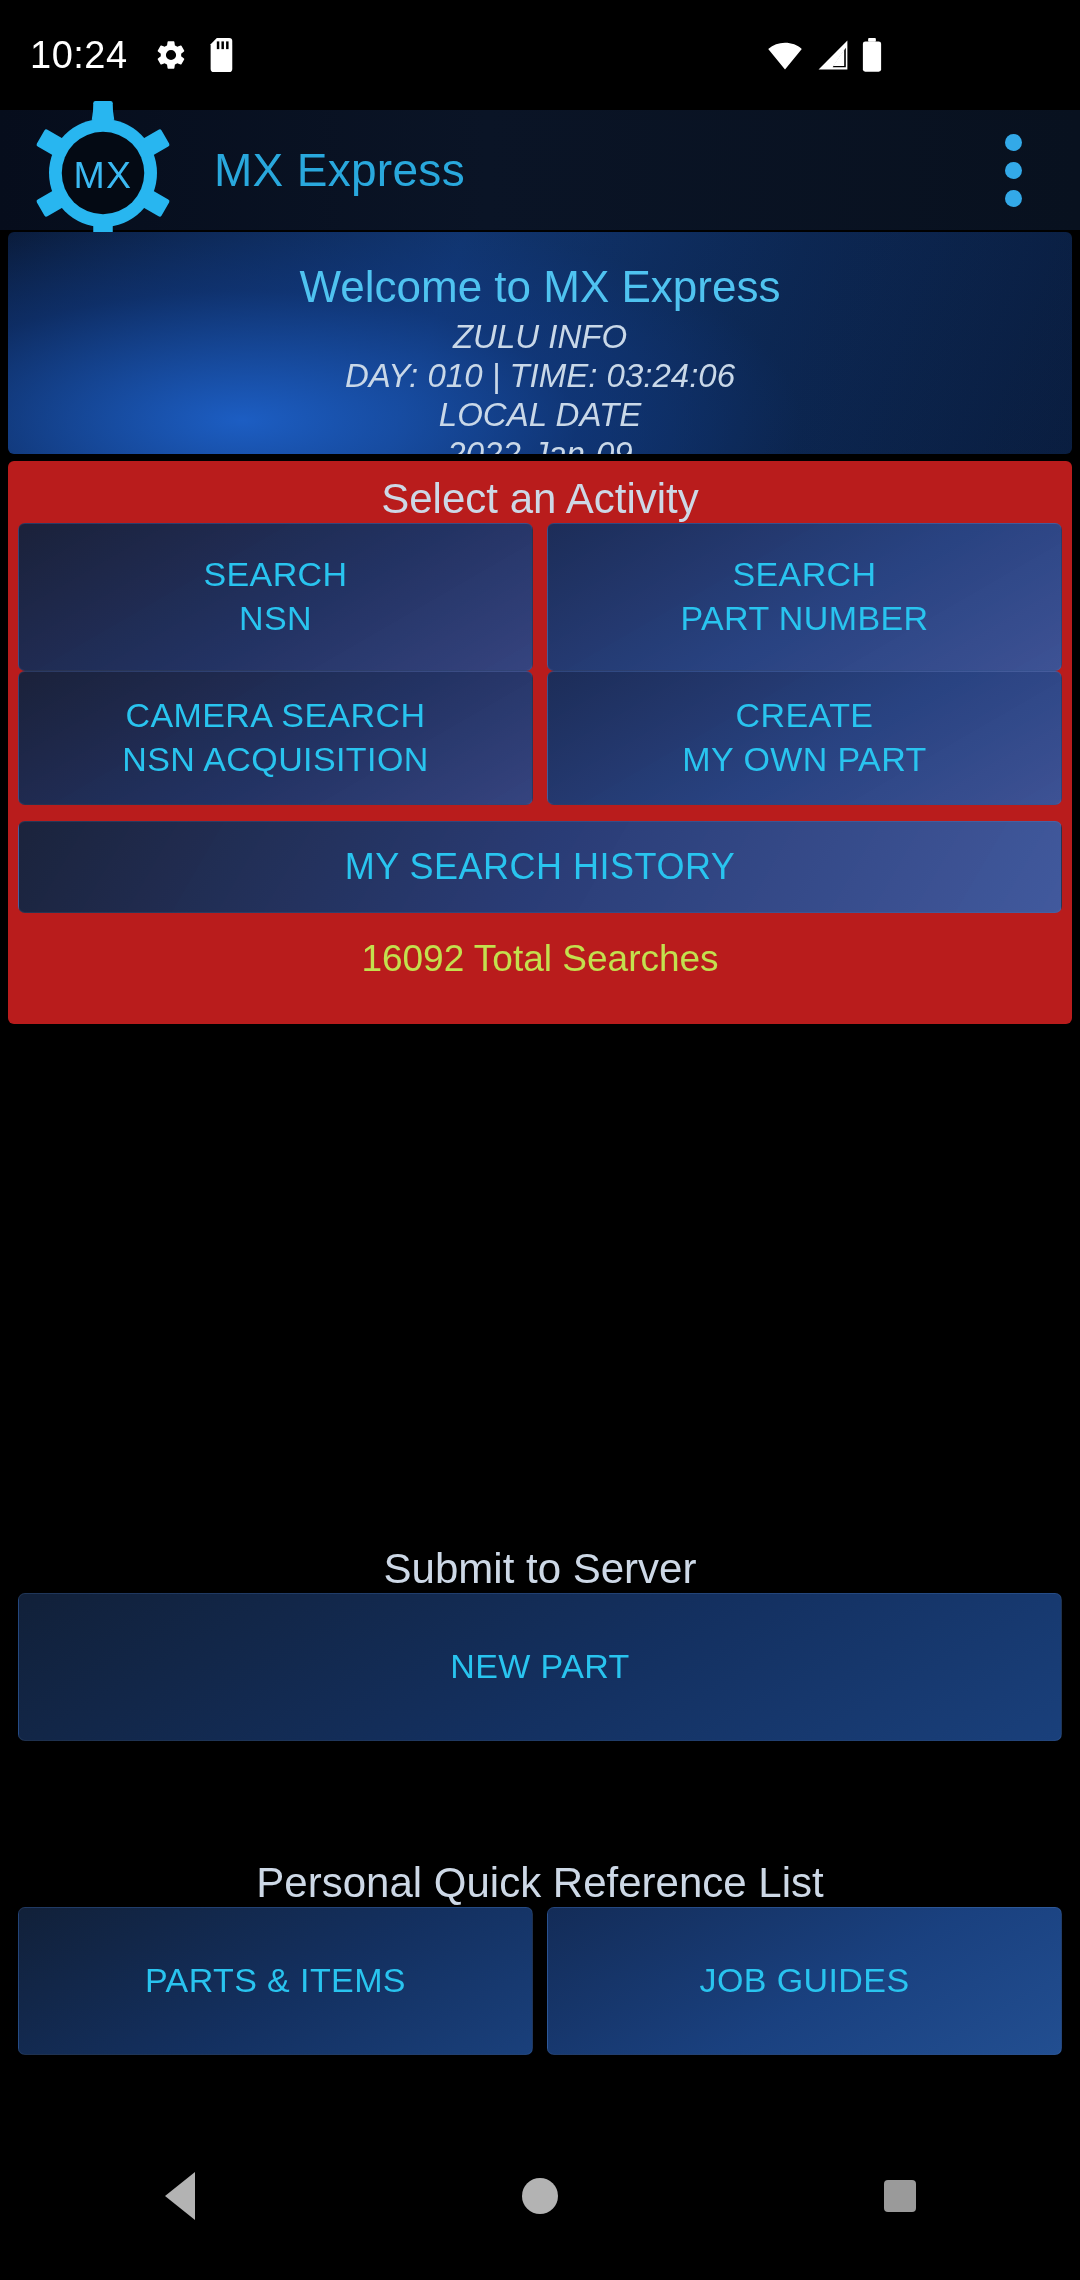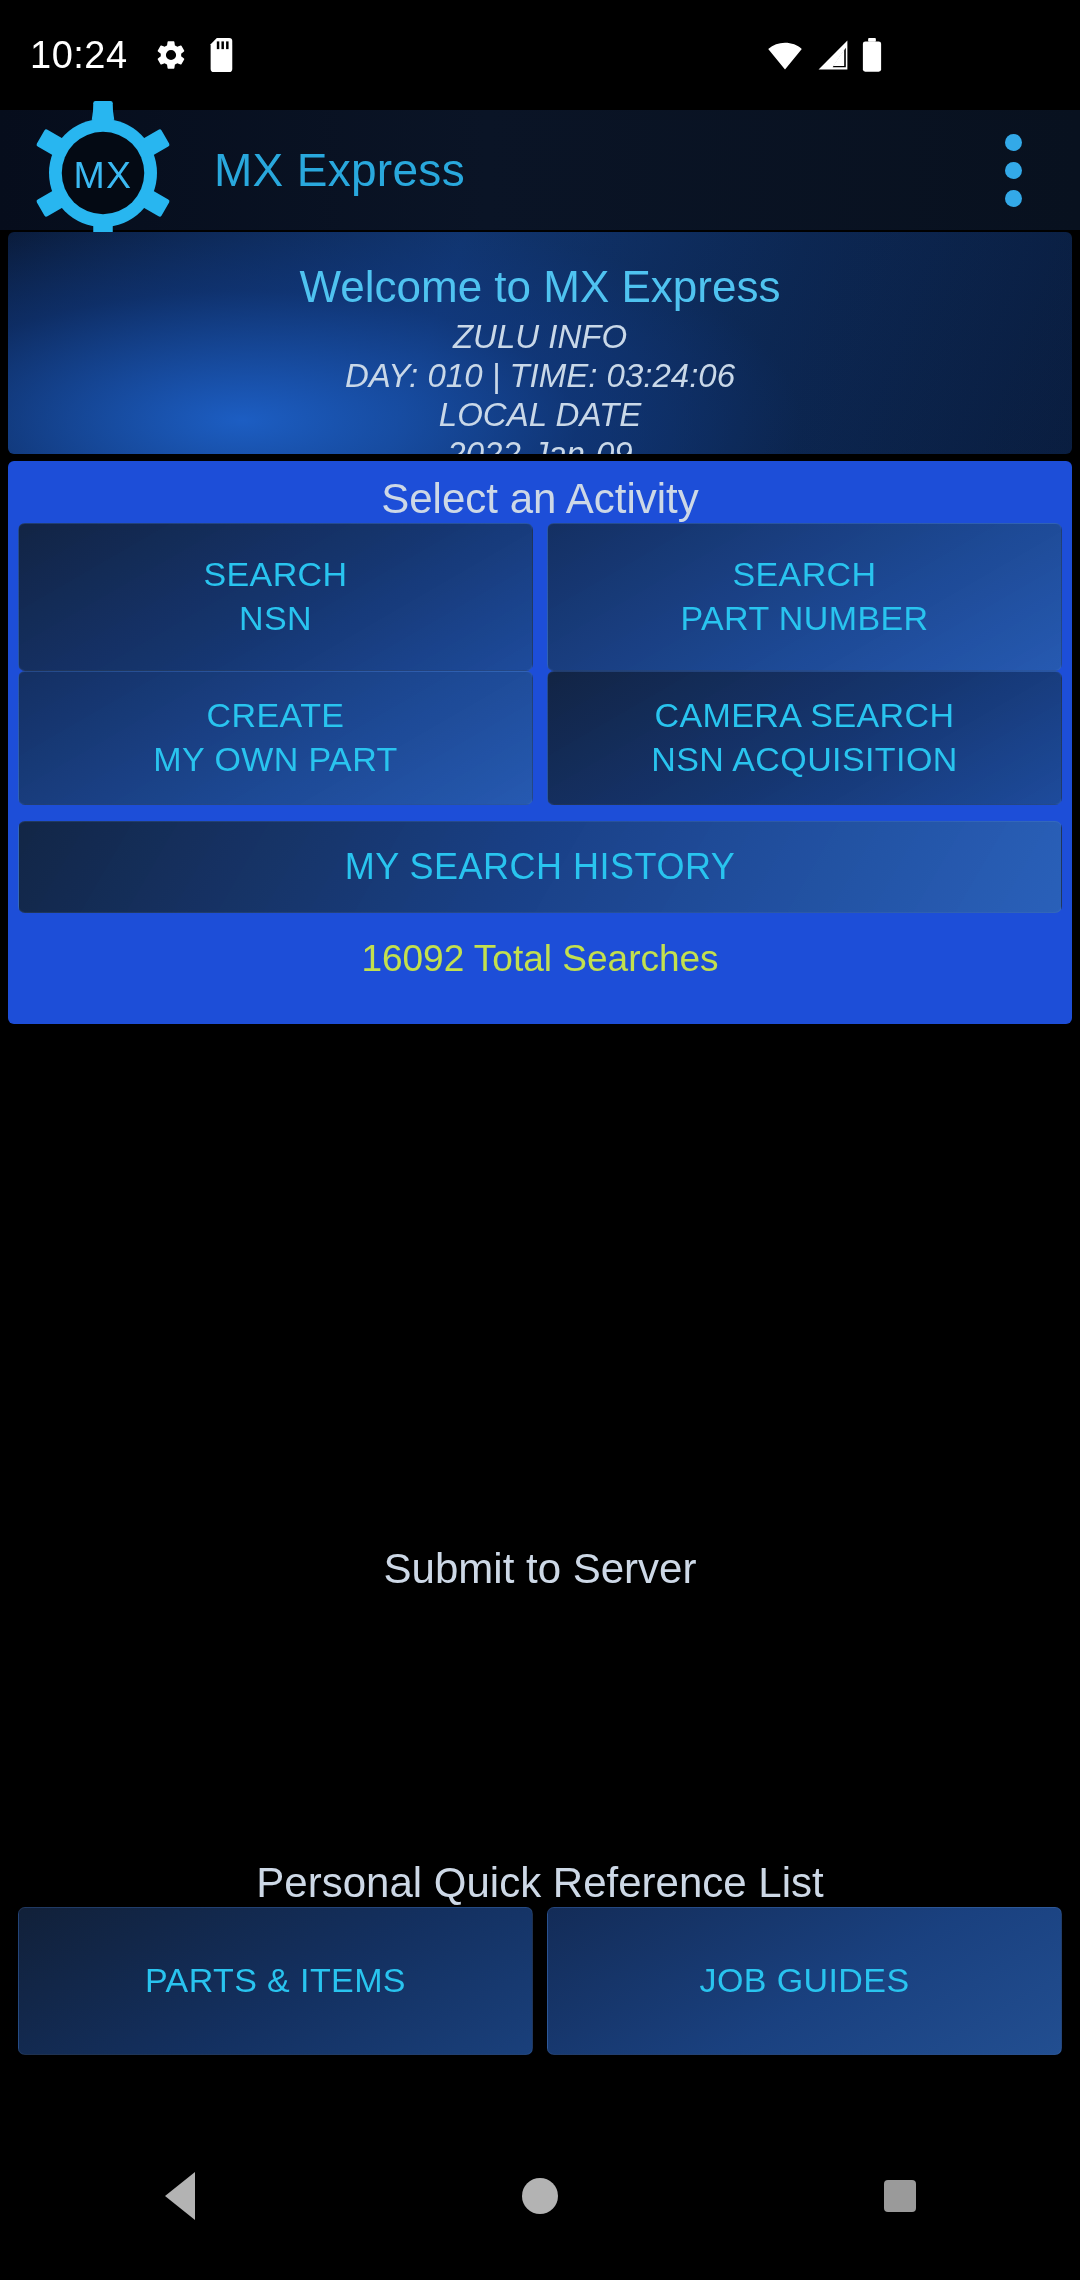--- a/index.html
+++ b/index.html
@@ -58,7 +58,7 @@
     background:
       radial-gradient(ellipse 90% 120% at 80% 15%, rgba(26,94,190,.85) 0%, rgba(13,45,100,.45) 50%, rgba(6,18,42,0) 80%),
       linear-gradient(125deg,#061228 0%, #0a2category 0%, #0d2f66 55%, #0a2characters 100%);
-    background-color:#1d4ed8;
+    background-color:#b91c1c;
   }
   .sec-activity{
     background:

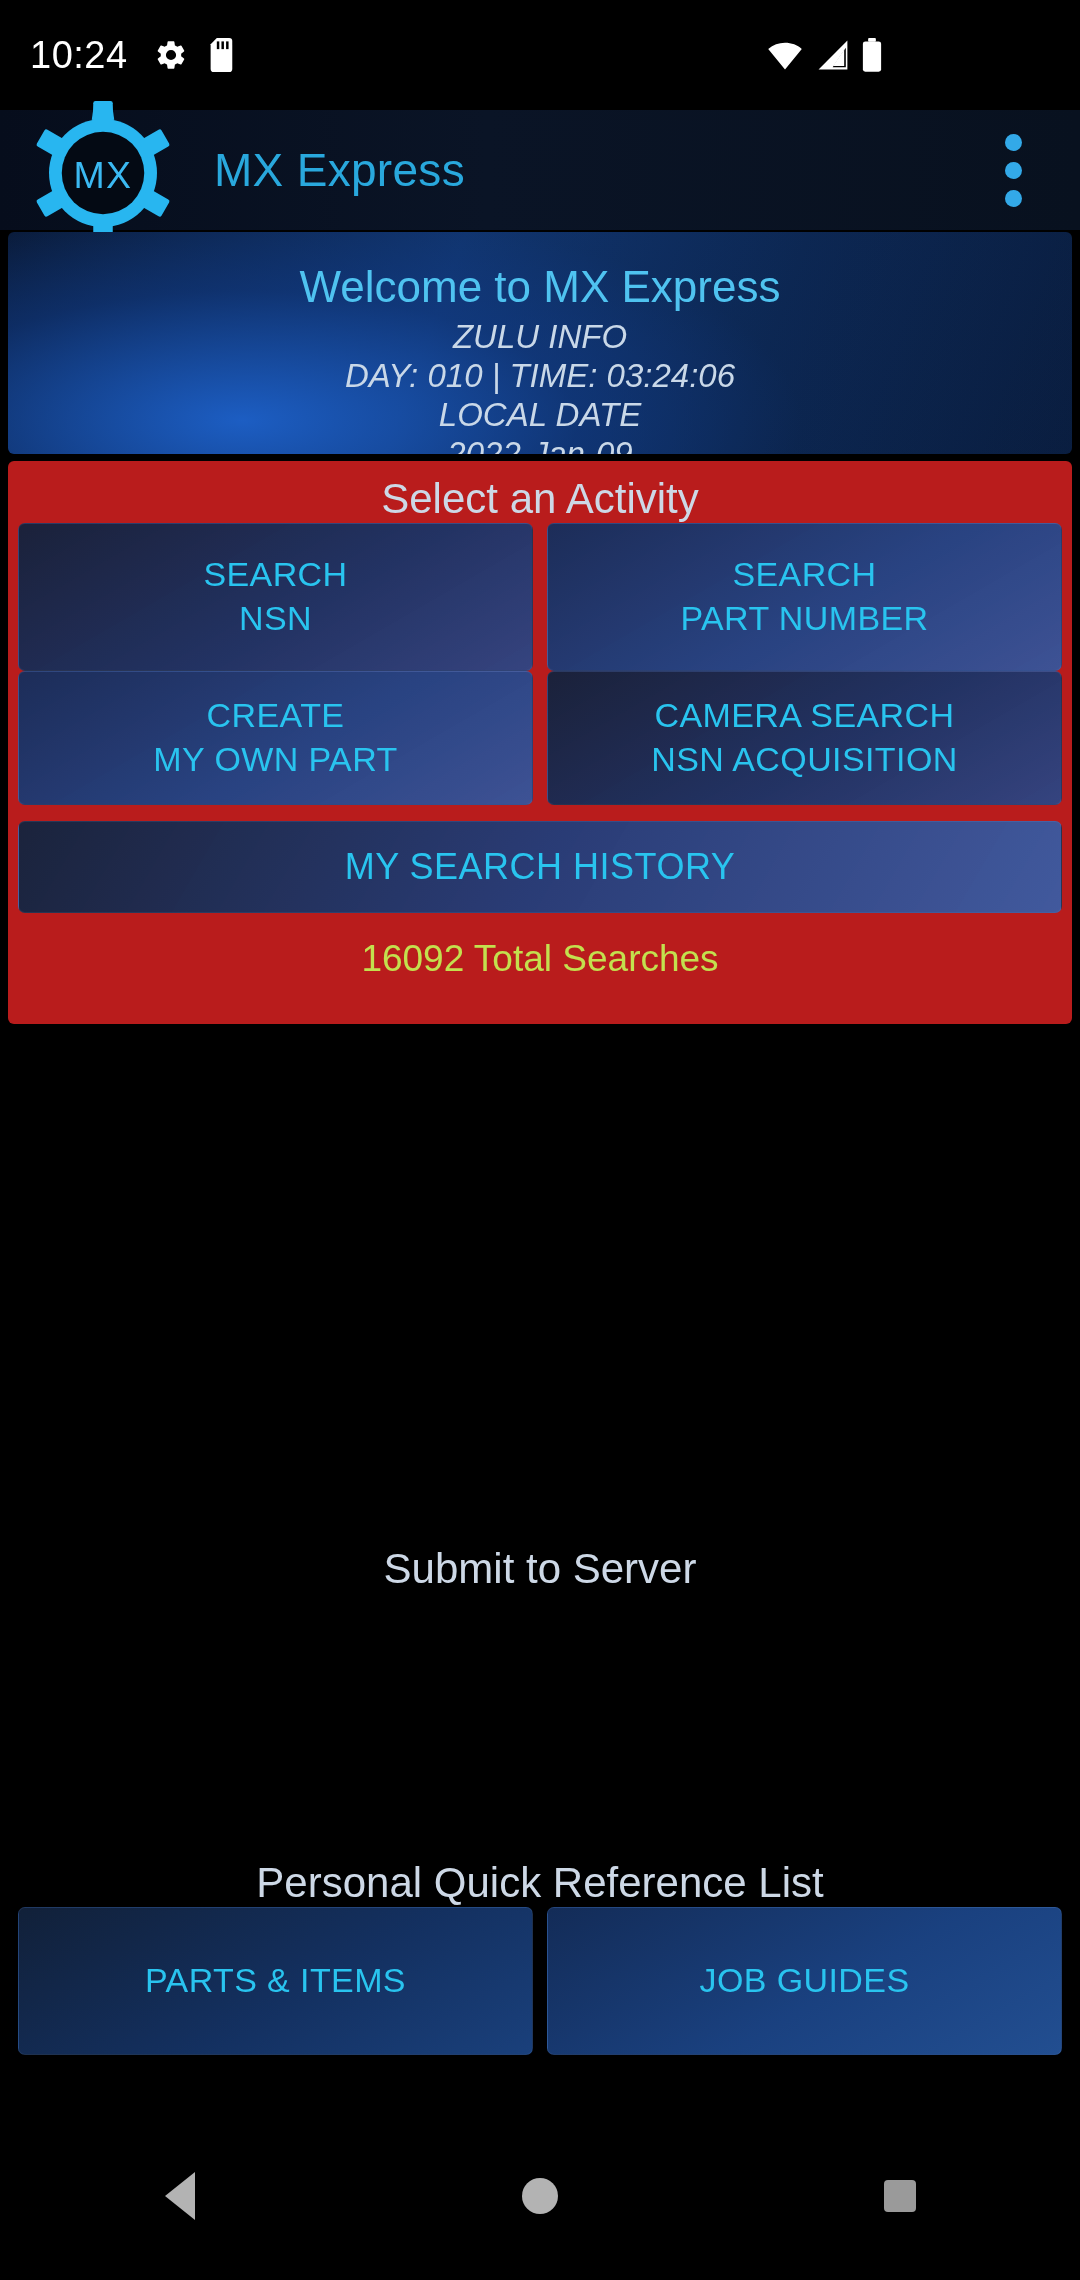--- a/index.html
+++ b/index.html
@@ -230,14 +230,14 @@
     </div>
 
     <div class="btn-row">
+      <div class="btn btn-dark btn-h2">
+        <span>CAMERA SEARCH</span>
+        <span>NSN ACQUISITION</span>
+      </div>
       <div class="btn btn-light btn-h2">
         <span>CREATE</span>
         <span>MY OWN PART</span>
       </div>
-      <div class="btn btn-dark btn-h2">
-        <span>CAMERA SEARCH</span>
-        <span>NSN ACQUISITION</span>
-      </div>
     </div>
 
     <div class="btn-wide">

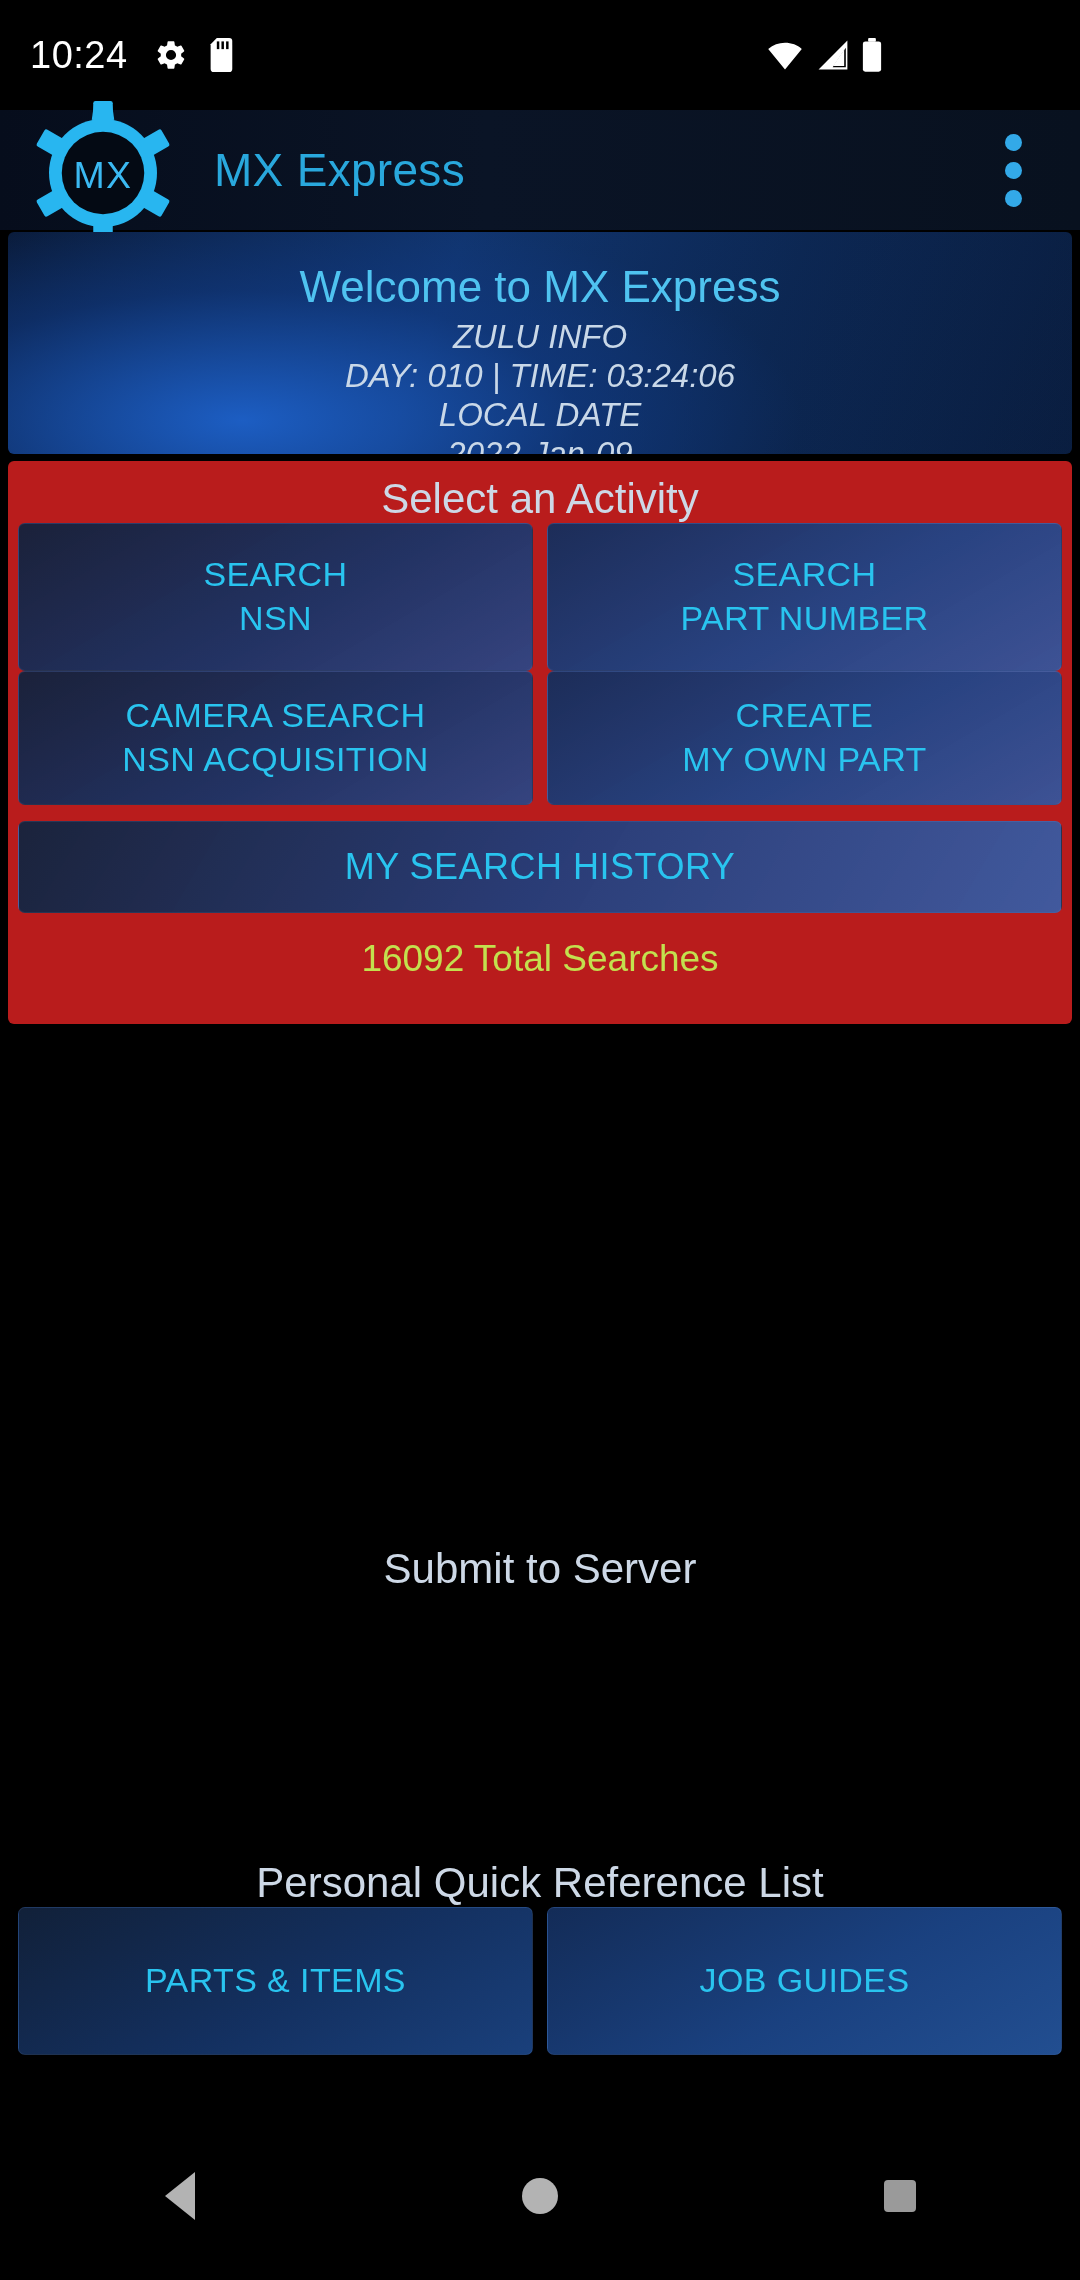--- a/index.html
+++ b/index.html
@@ -255,6 +255,9 @@
   <div class="section sec-submit">
     <div class="sec-header">Submit to Server</div>
     <div class="btn-row">
+      <div class="btn btn-dark btn-h1">
+        <span>NEW PART</span>
+      </div>
     </div>
   </div>
 

